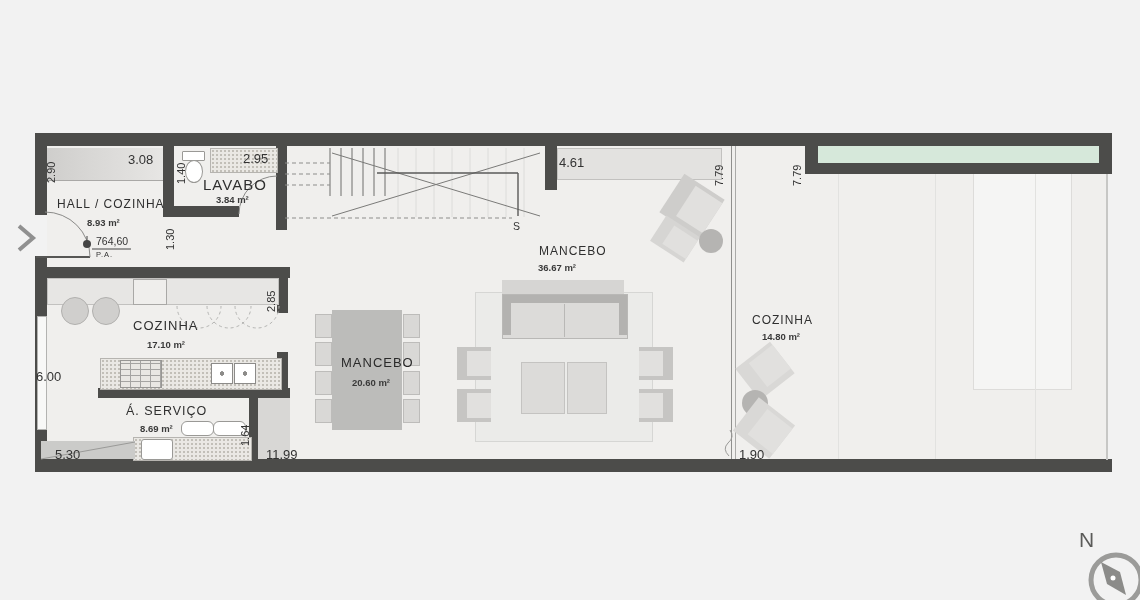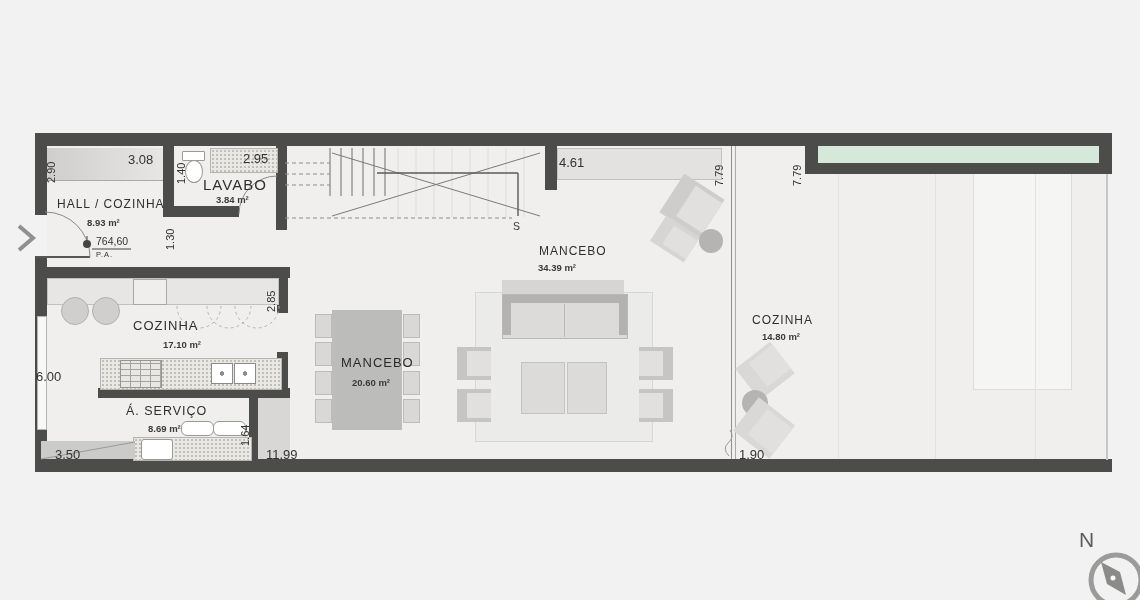--- a/index.html
+++ b/index.html
@@ -199,7 +199,7 @@
   <div class="room-name" style="left:341px;top:355px;font-size:13px;color:#2a2a2a;">MANCEBO</div>
   <div class="room-area" style="left:352px;top:377px;">20.60 m²</div>
   <div class="room-name" style="left:539px;top:244px;">MANCEBO</div>
-  <div class="room-area" style="left:538px;top:262px;">34.39 m²</div>
+  <div class="room-area" style="left:538px;top:262px;">36.67 m²</div>
   <div class="room-name" style="left:752px;top:313px;">COZINHA</div>
   <div class="room-area" style="left:762px;top:331px;">14.80 m²</div>
 

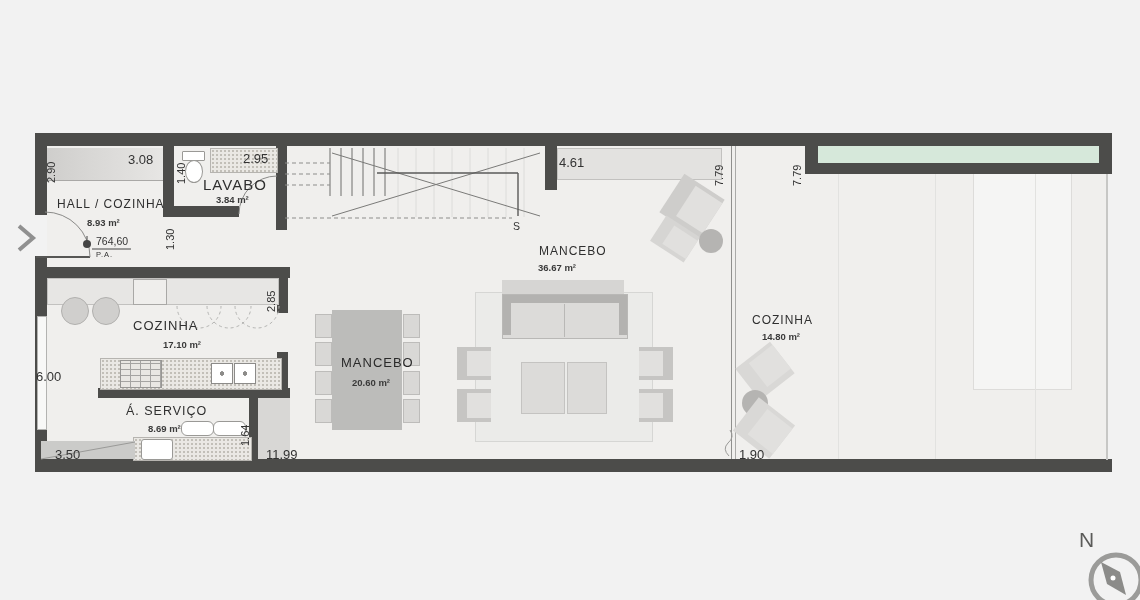--- a/index.html
+++ b/index.html
@@ -193,7 +193,7 @@
   <div class="room-name" style="left:203px;top:176px;font-size:15px;">LAVABO</div>
   <div class="room-area" style="left:216px;top:194px;">3.84 m²</div>
   <div class="room-name" style="left:133px;top:318px;font-size:13px;">COZINHA</div>
-  <div class="room-area" style="left:147px;top:339px;margin-left:16px;">17.10 m²</div>
+  <div class="room-area" style="left:147px;top:339px;">17.10 m²</div>
   <div class="room-name" style="left:126px;top:404px;font-size:12.5px;">Á.  SERVIÇO</div>
   <div class="room-area" style="left:148px;top:423px;">8.69 m²</div>
   <div class="room-name" style="left:341px;top:355px;font-size:13px;color:#2a2a2a;">MANCEBO</div>

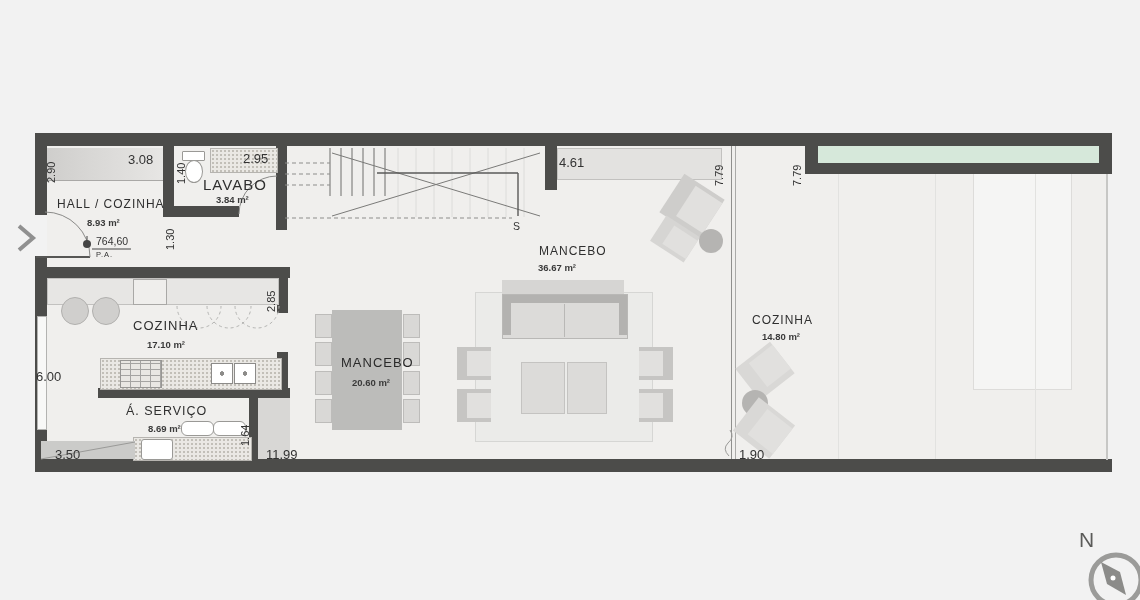--- a/index.html
+++ b/index.html
@@ -195,7 +195,7 @@
   <div class="room-name" style="left:133px;top:318px;font-size:13px;">COZINHA</div>
   <div class="room-area" style="left:147px;top:339px;">17.10 m²</div>
   <div class="room-name" style="left:126px;top:404px;font-size:12.5px;">Á.  SERVIÇO</div>
-  <div class="room-area" style="left:148px;top:423px;">8.69 m²</div>
+  <div class="room-area" style="left:140px;top:423px;">8.69 m²</div>
   <div class="room-name" style="left:341px;top:355px;font-size:13px;color:#2a2a2a;">MANCEBO</div>
   <div class="room-area" style="left:352px;top:377px;">20.60 m²</div>
   <div class="room-name" style="left:539px;top:244px;">MANCEBO</div>

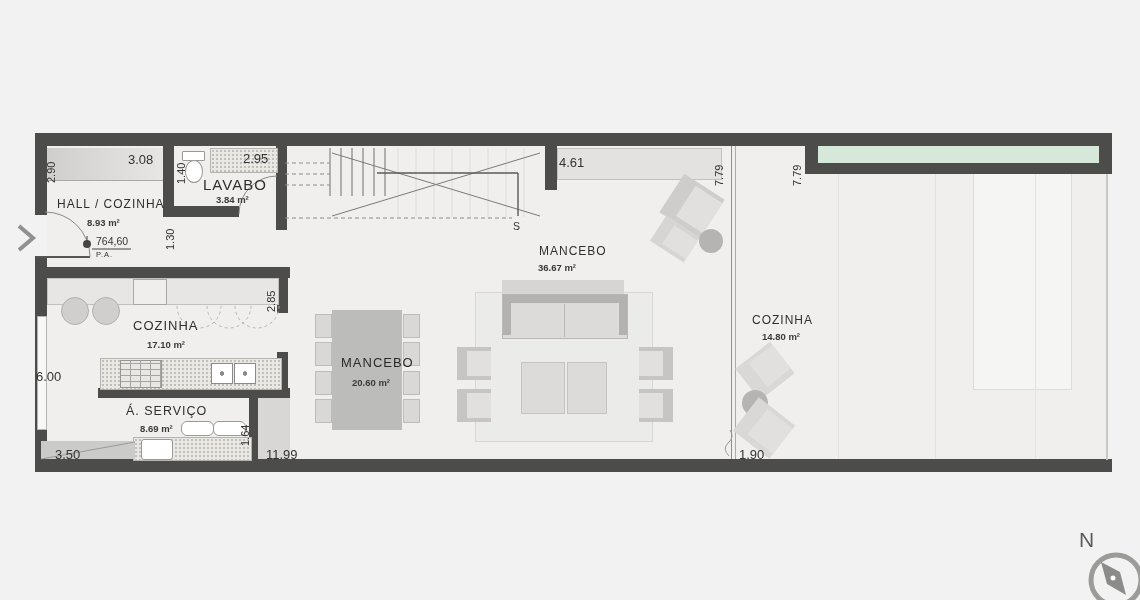--- a/index.html
+++ b/index.html
@@ -214,7 +214,7 @@
   <div class="vdim" style="left:265px;top:312px;">2.85</div>
   <div class="dim" style="left:36px;top:369px;">6.00</div>
   <div class="vdim" style="left:239px;top:446px;">1.64</div>
-  <div class="dim" style="left:55px;top:447px;">3.50</div>
+  <div class="dim" style="left:55px;top:447px;">5.30</div>
   <div class="dim" style="left:266px;top:447px;">11.99</div>
   <div class="dim" style="left:739px;top:447px;">1.90</div>
 

